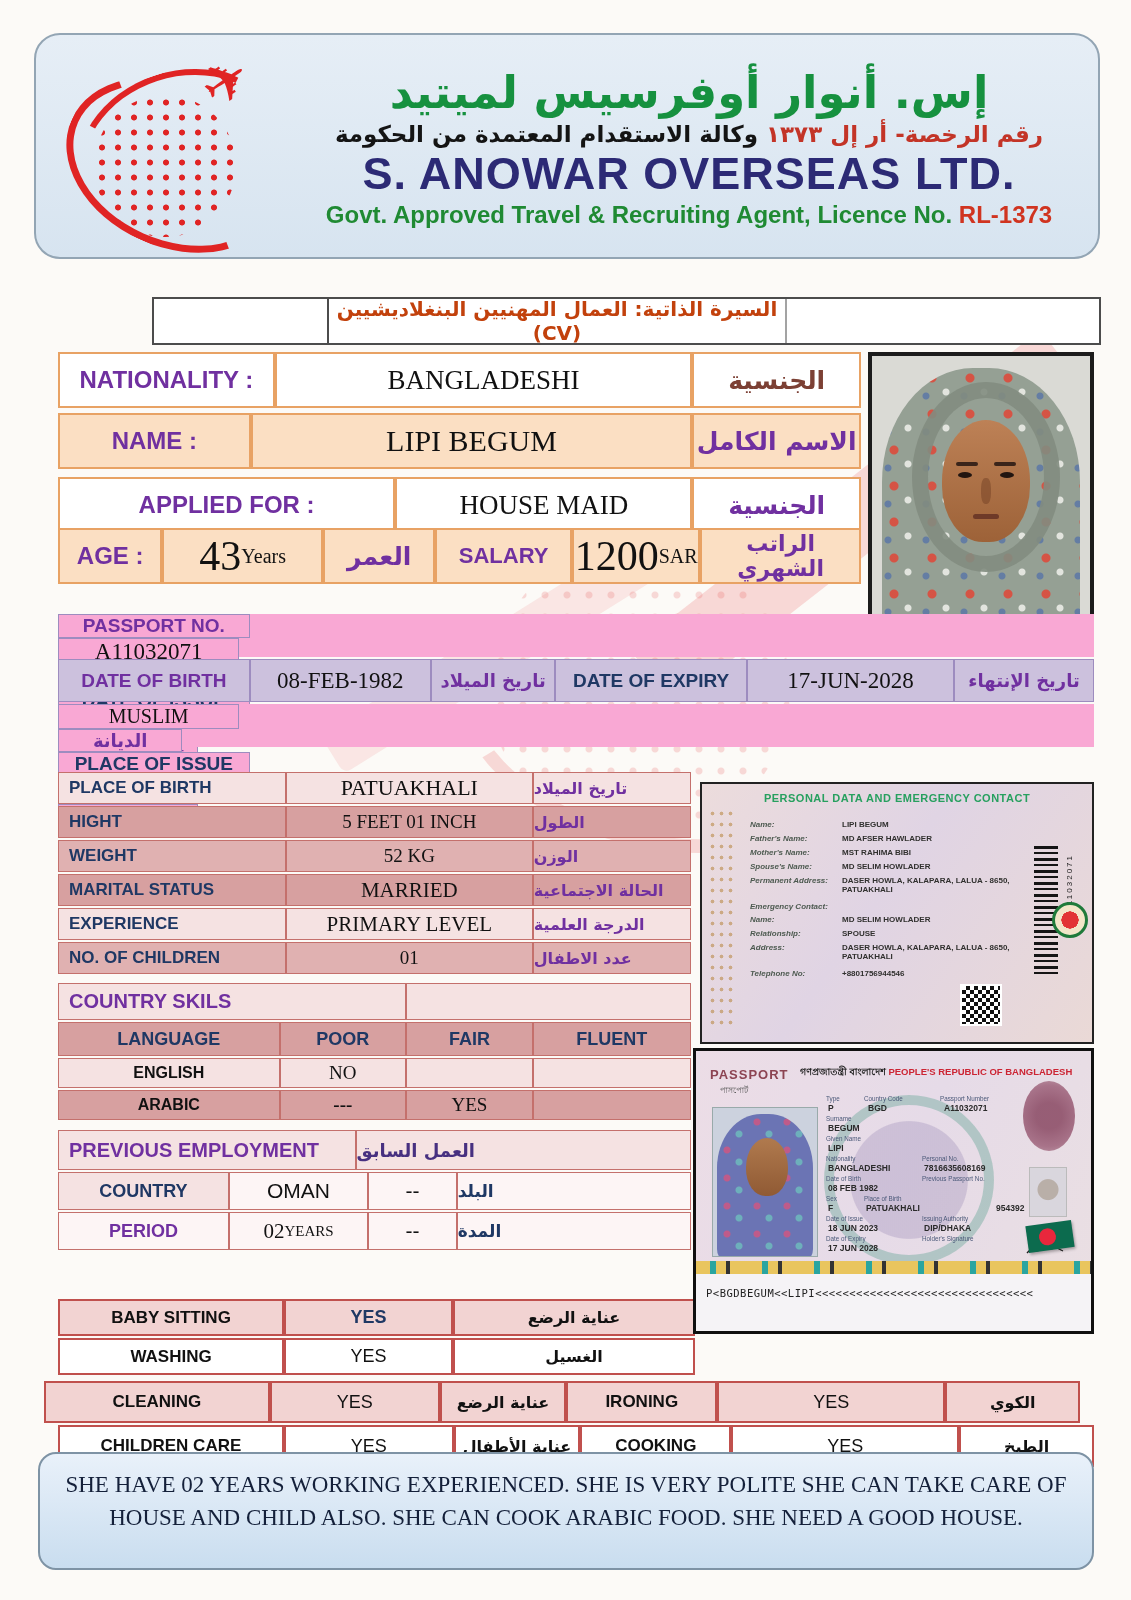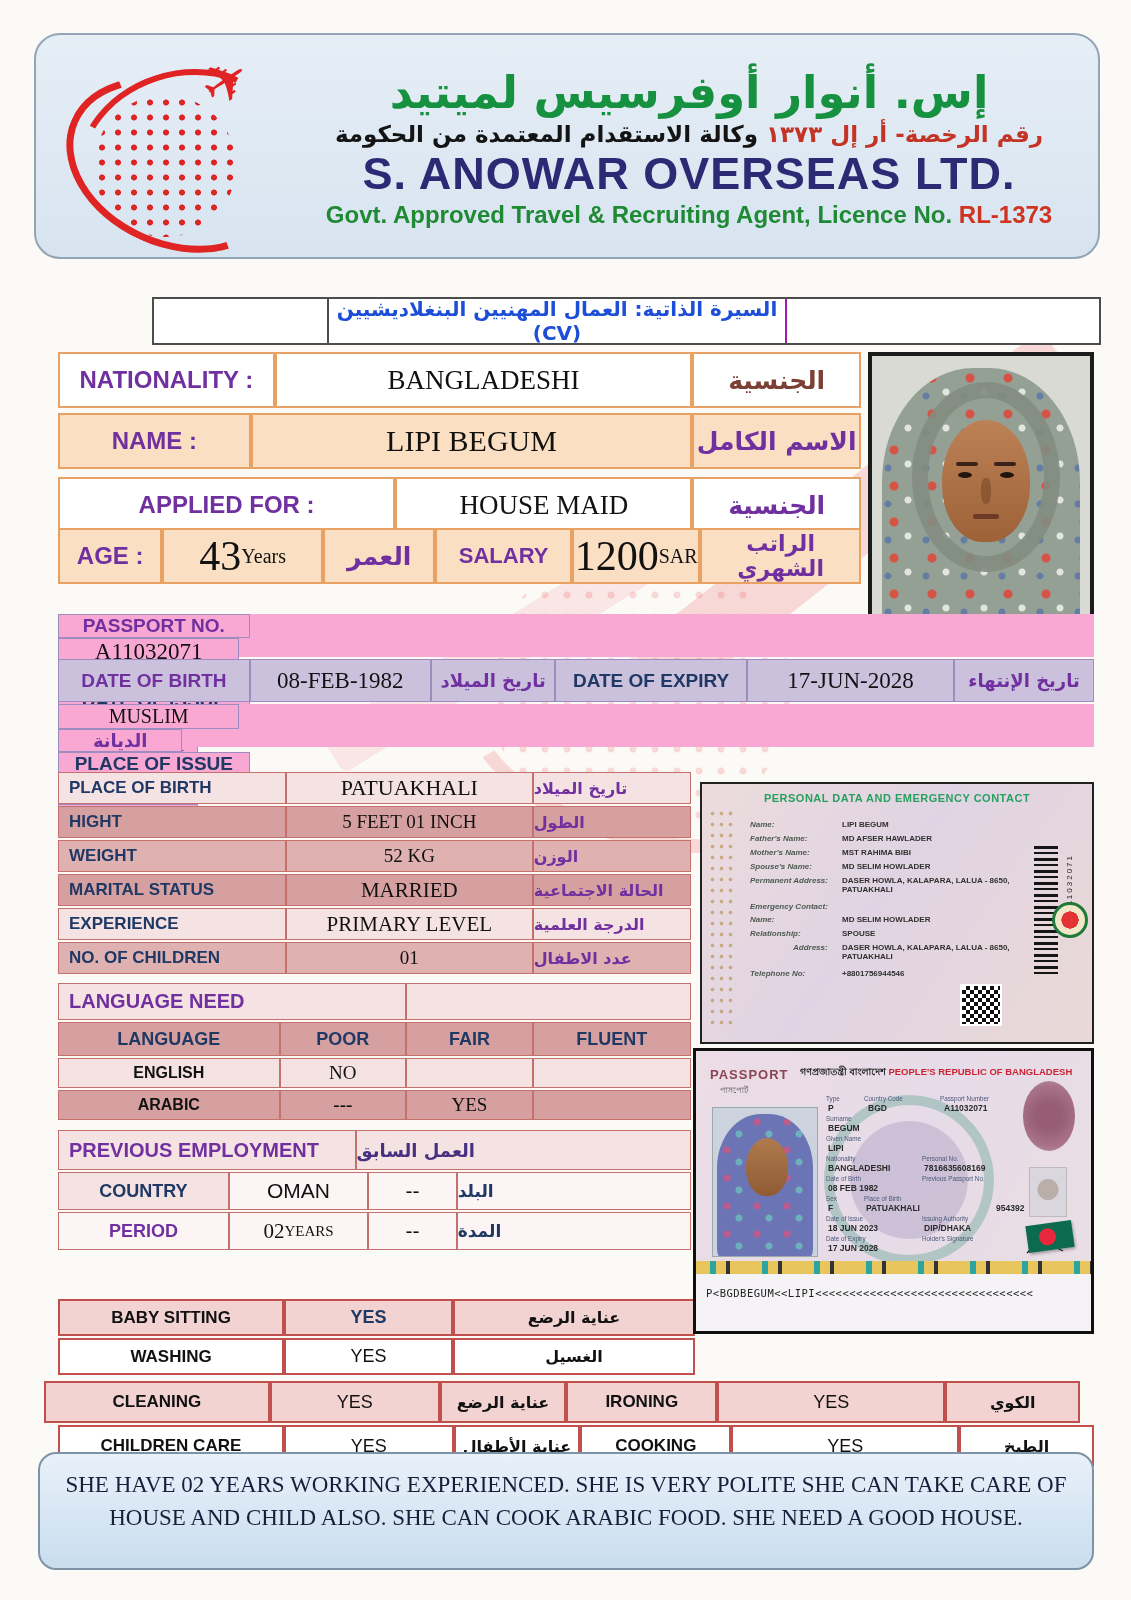--- a/index.html
+++ b/index.html
@@ -45,7 +45,7 @@
   
   .cvbar{left:152px;top:297px;width:945px;height:44px;border:2px solid #4c4c4c;background:#fff;}
   .cvbar .c1{width:18.5%;border-right:2px solid #4c4c4c;}
-  .cvbar .c2{width:48.5%;border-right:2px solid #a21caf;font-size:20px;color:#1d4ed8;}
+  .cvbar .c2{width:48.5%;border-right:2px solid #a3a3a3;font-size:20px;color:#c2410c;}
   .cvbar .c3{width:33%;}
 
   

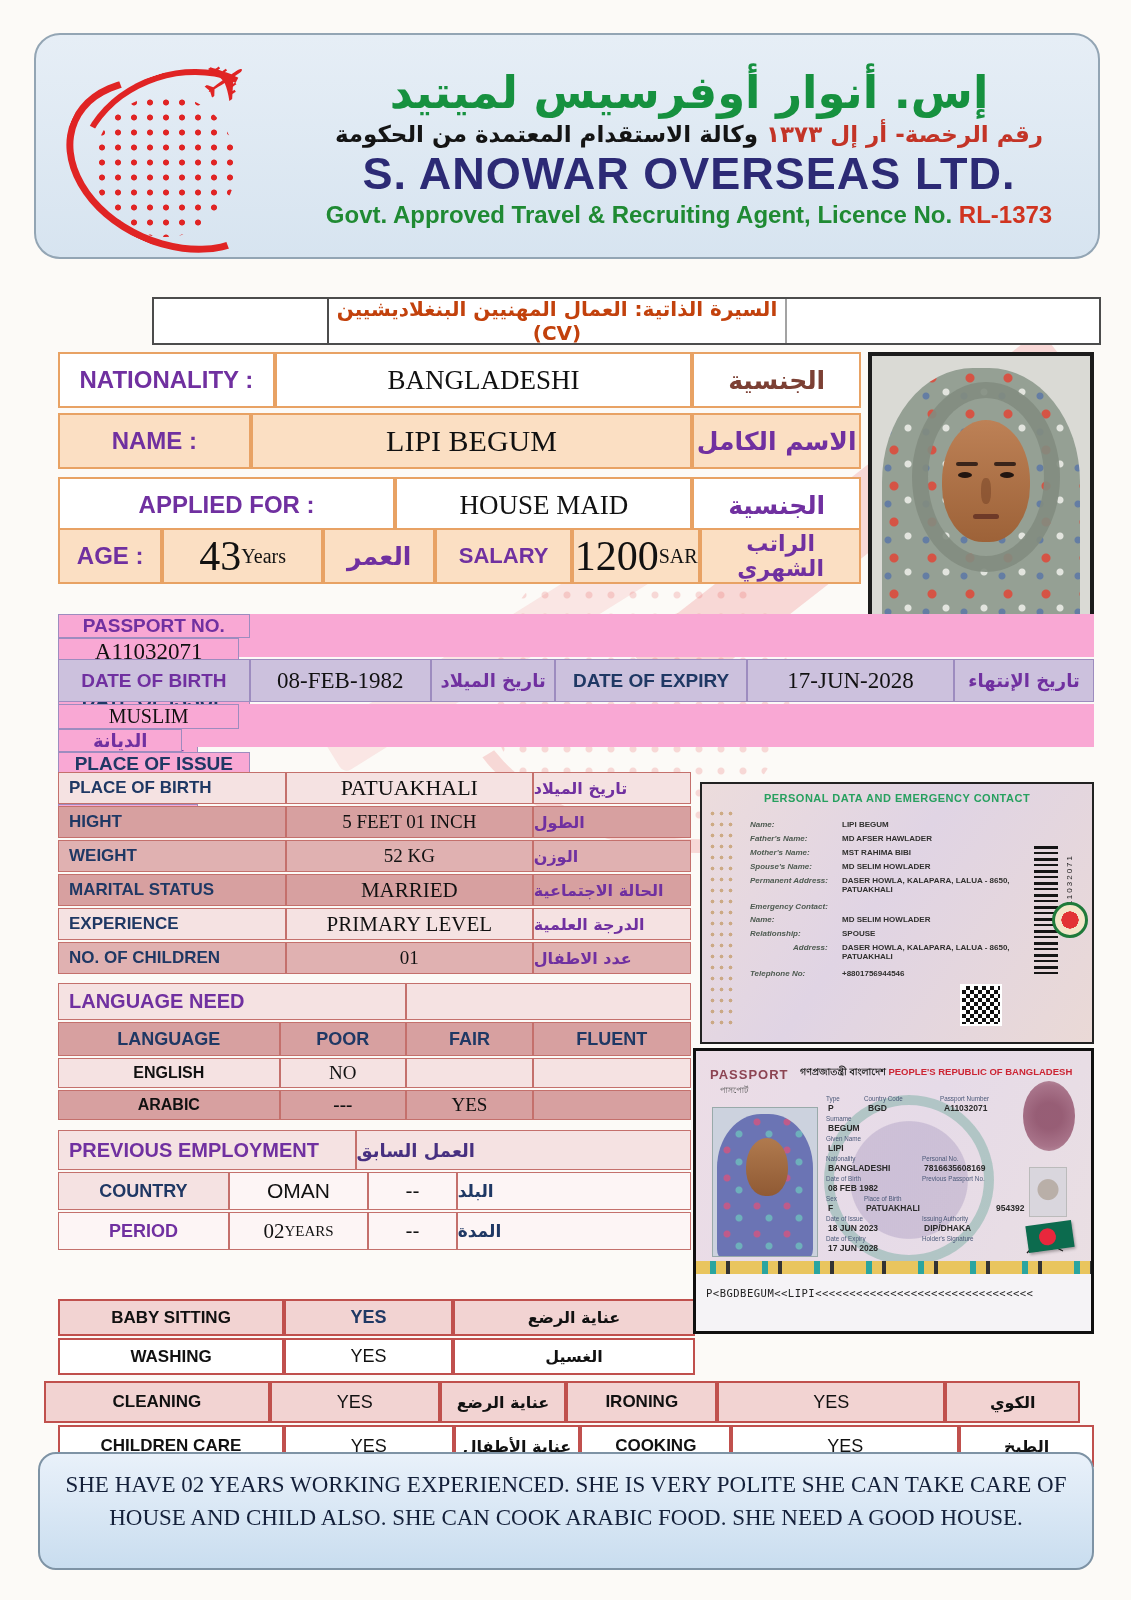--- a/index.html
+++ b/index.html
@@ -410,7 +410,7 @@
     <div class="ppc-f ppc-val" style="left:140px;top:131px;">MD SELIM HOWLADER</div>
     <div class="ppc-f ppc-lab" style="left:48px;top:145px;">Relationship:</div>
     <div class="ppc-f ppc-val" style="left:140px;top:145px;">SPOUSE</div>
-    <div class="ppc-f ppc-lab" style="left:48px;top:159px;margin-left:43px;">Address:</div>
+    <div class="ppc-f ppc-lab" style="left:48px;top:159px;">Address:</div>
     <div class="ppc-f ppc-val" style="left:140px;top:159px;width:210px;">DASER HOWLA, KALAPARA, LALUA - 8650, PATUAKHALI</div>
     <div class="ppc-f ppc-lab" style="left:48px;top:185px;">Telephone No:</div>
     <div class="ppc-f ppc-val" style="left:140px;top:185px;">+8801756944546</div>

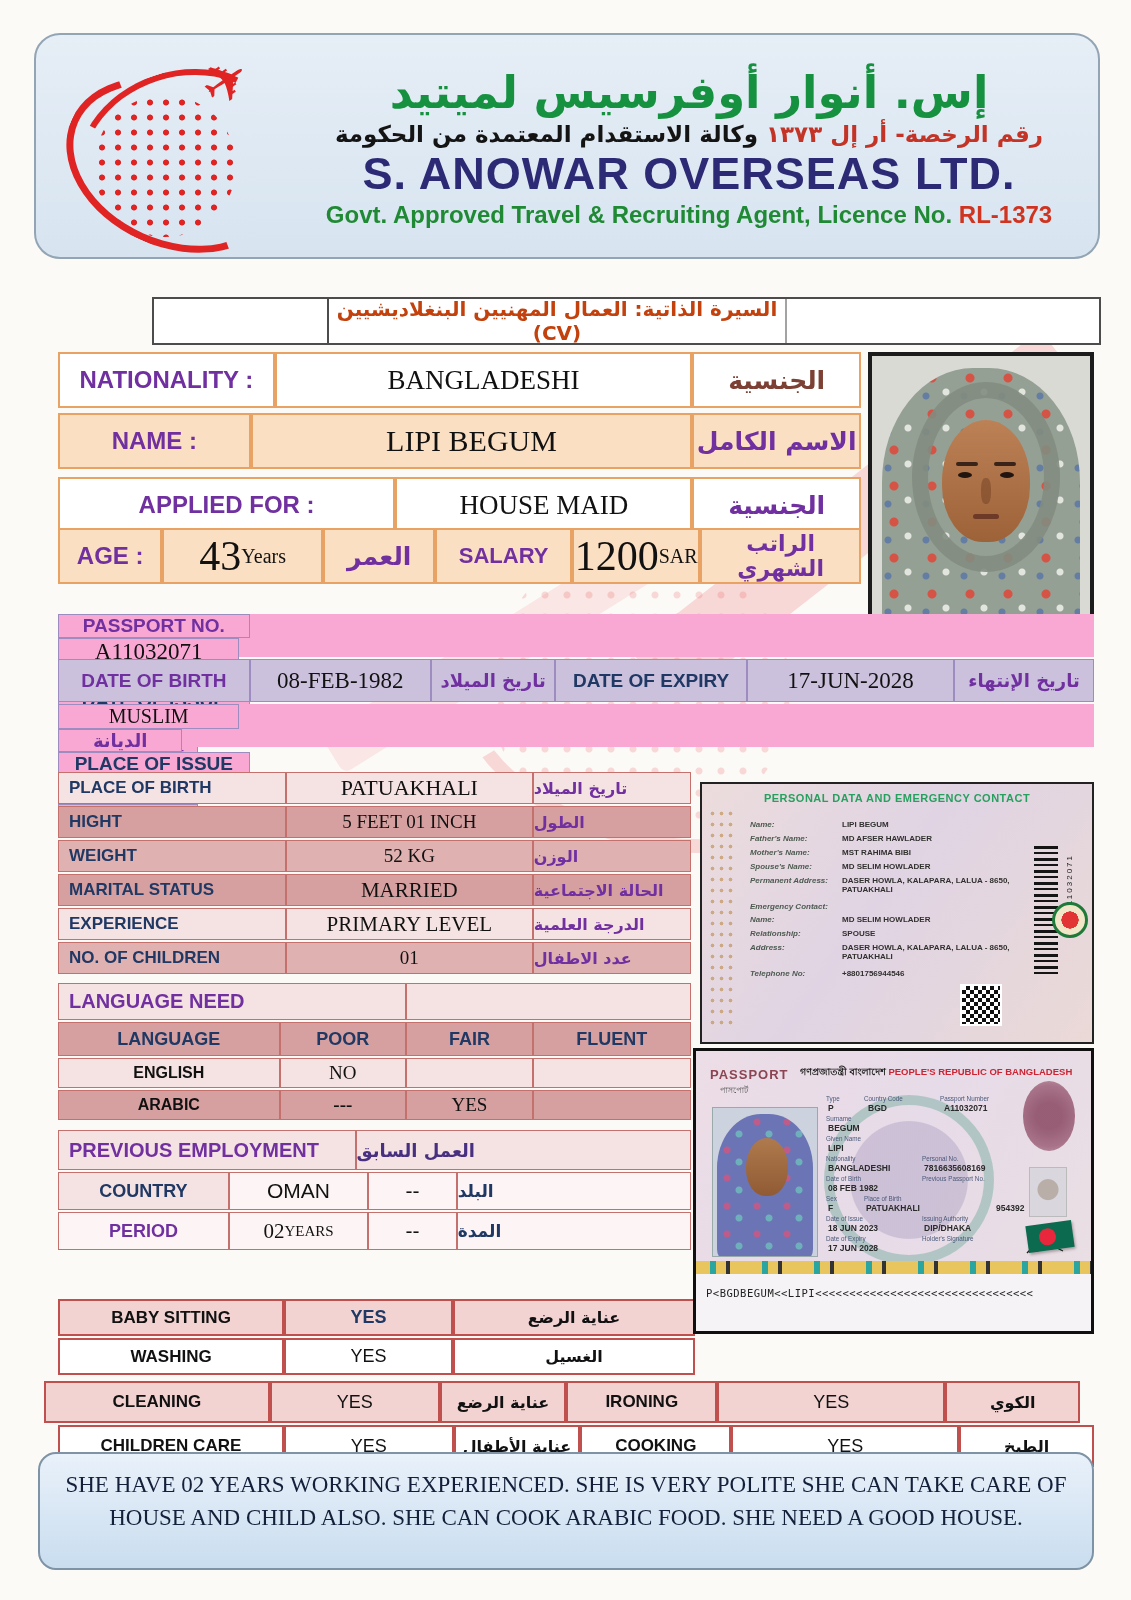--- a/index.html
+++ b/index.html
@@ -319,7 +319,7 @@
   </div>
 
   <div class="abs lg-row flex" style="top:983px;height:37px;">
-    <div class="cell lg-title bg-pkL" style="width:55%;">LANGUAGE NEED</div>
+    <div class="cell lg-title bg-pkL" style="width:55%;">COUNTRY SKILS</div>
     <div class="cell bg-pkL" style="width:45%;"></div>
   </div>
   <div class="abs lg-row flex" style="top:1022px;height:34px;">

